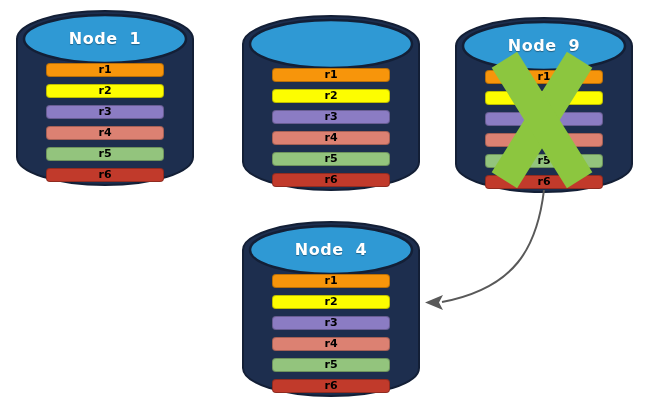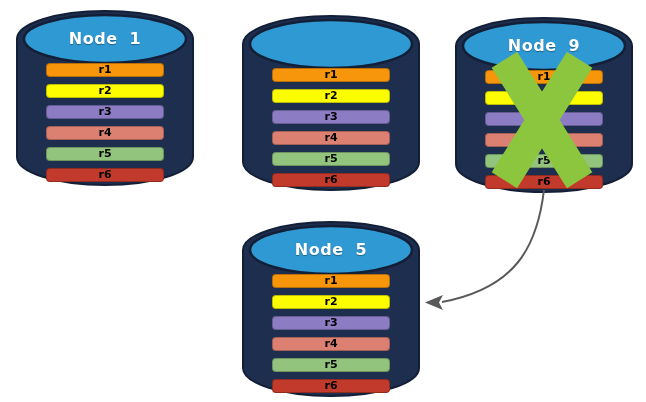--- a/index.html
+++ b/index.html
@@ -151,7 +151,7 @@
       <path d="M3,34 A88,28 0 0 1 179,34 L179,152 A88,28 0 0 1 3,152 Z" fill="var(--cyl-body)" stroke="var(--cyl-outline)" stroke-width="2"></path>
       <ellipse cx="91" cy="34" rx="81" ry="24" fill="var(--cyl-top)" stroke="var(--cyl-outline)" stroke-width="2.5"></ellipse>
     </svg>
-    <div class="node-label">Node 5</div>
+    <div class="node-label">Node 4</div>
     <div class="rows">
         <div class="bar" style="background: rgb(247, 149, 11);">
           <span>r1</span>

